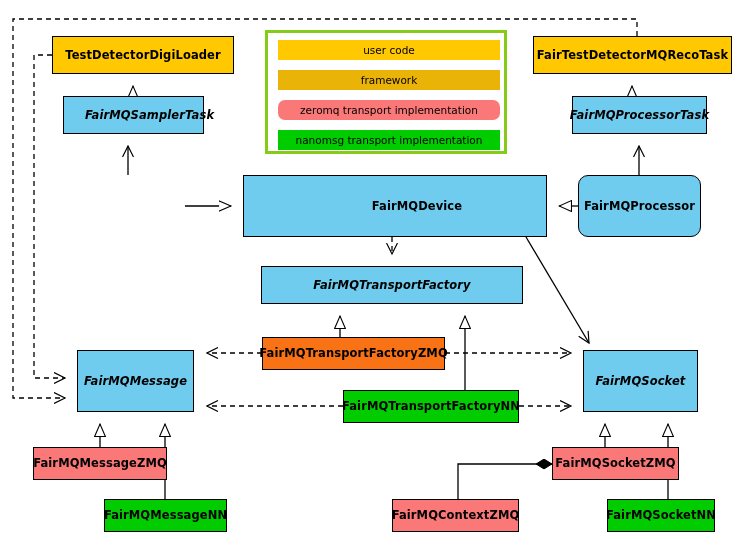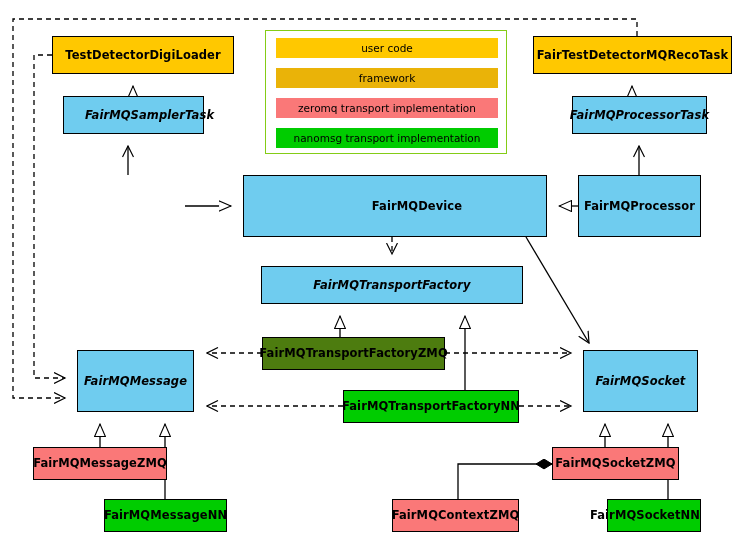--- a/index.html
+++ b/index.html
@@ -47,7 +47,7 @@
     position: absolute;
     box-sizing: border-box;
     background: #ffffff;
-    border: 1px solid #84cc16;
+    border: 3px solid #84cc16;
     z-index: 4;
   }
   .legend-row {

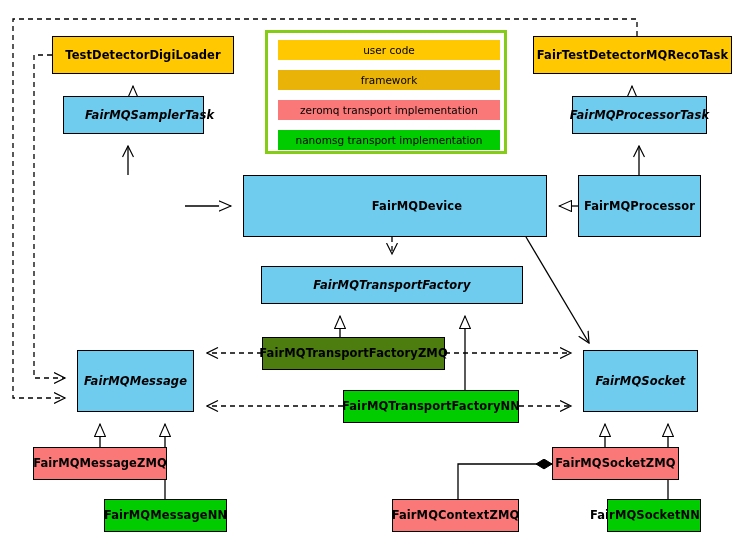--- a/index.html
+++ b/index.html
@@ -200,7 +200,7 @@
     <div class="legend-row" style="top:37px; background:#eab308;">
       <span>framework</span>
     </div>
-    <div class="legend-row" style="top:67px; background:#FA7878;">
+    <div class="legend-row" style="top:67px; background:#FA7878;border-radius:7px;">
       <span>zeromq transport implementation</span>
     </div>
     <div class="legend-row" style="top:97px; background:#00CC00;">

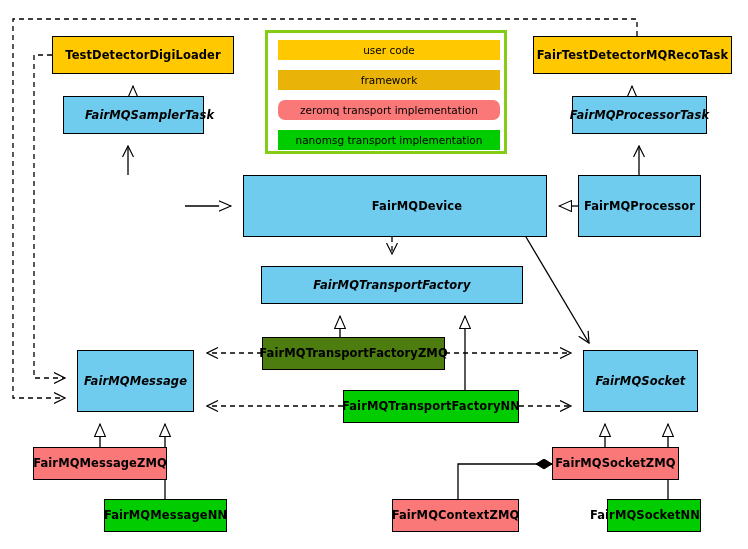--- a/index.html
+++ b/index.html
@@ -141,7 +141,7 @@
     <span>FairMQDevice</span>
   </div>
 
-  <div class="node" style="left:578px; top:175px; width:123px; height:62px; background:#6FCCEF;">
+  <div class="node" style="left:578px; top:175px; width:123px; height:62px; background:#6FCCEF;border-radius:10px;">
     <span>FairMQProcessor</span>
   </div>
 

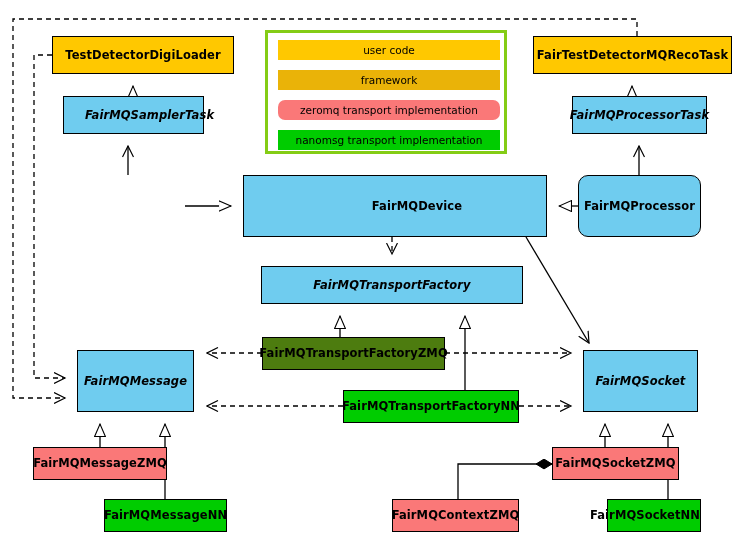--- a/index.html
+++ b/index.html
@@ -157,7 +157,7 @@
     <span>FairMQTransportFactory</span>
   </div>
 
-  <div class="node" style="left:262px; top:337px; width:183px; height:33px; background:#4d7c0f;">
+  <div class="node" style="left:262px; top:337px; width:183px; height:33px; background:#f97316;">
     <span>FairMQTransportFactoryZMQ</span>
   </div>
 

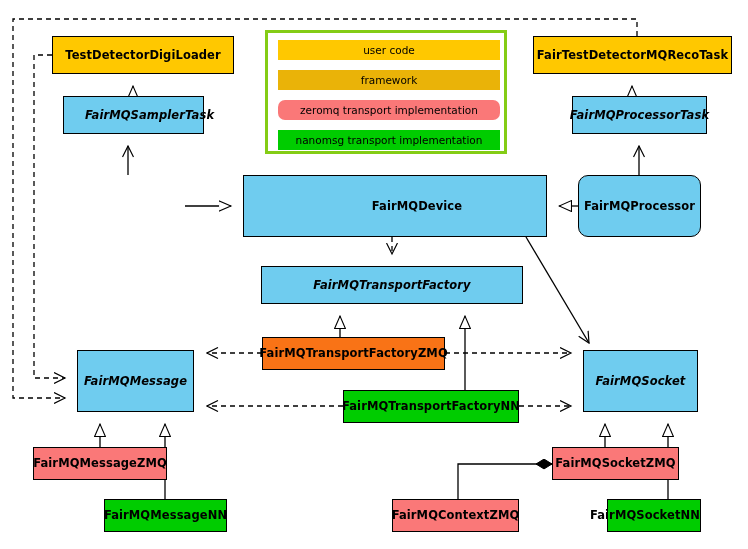--- a/index.html
+++ b/index.html
@@ -189,7 +189,7 @@
     <span>FairMQContextZMQ</span>
   </div>
 
-  <div class="node" style="left:607px; top:499px; width:94px; height:33px; background:#00CC00;justify-content:flex-end;">
+  <div class="node" style="left:607px; top:499px; width:108px; height:33px; background:#00CC00;">
     <span>FairMQSocketNN</span>
   </div>
 

